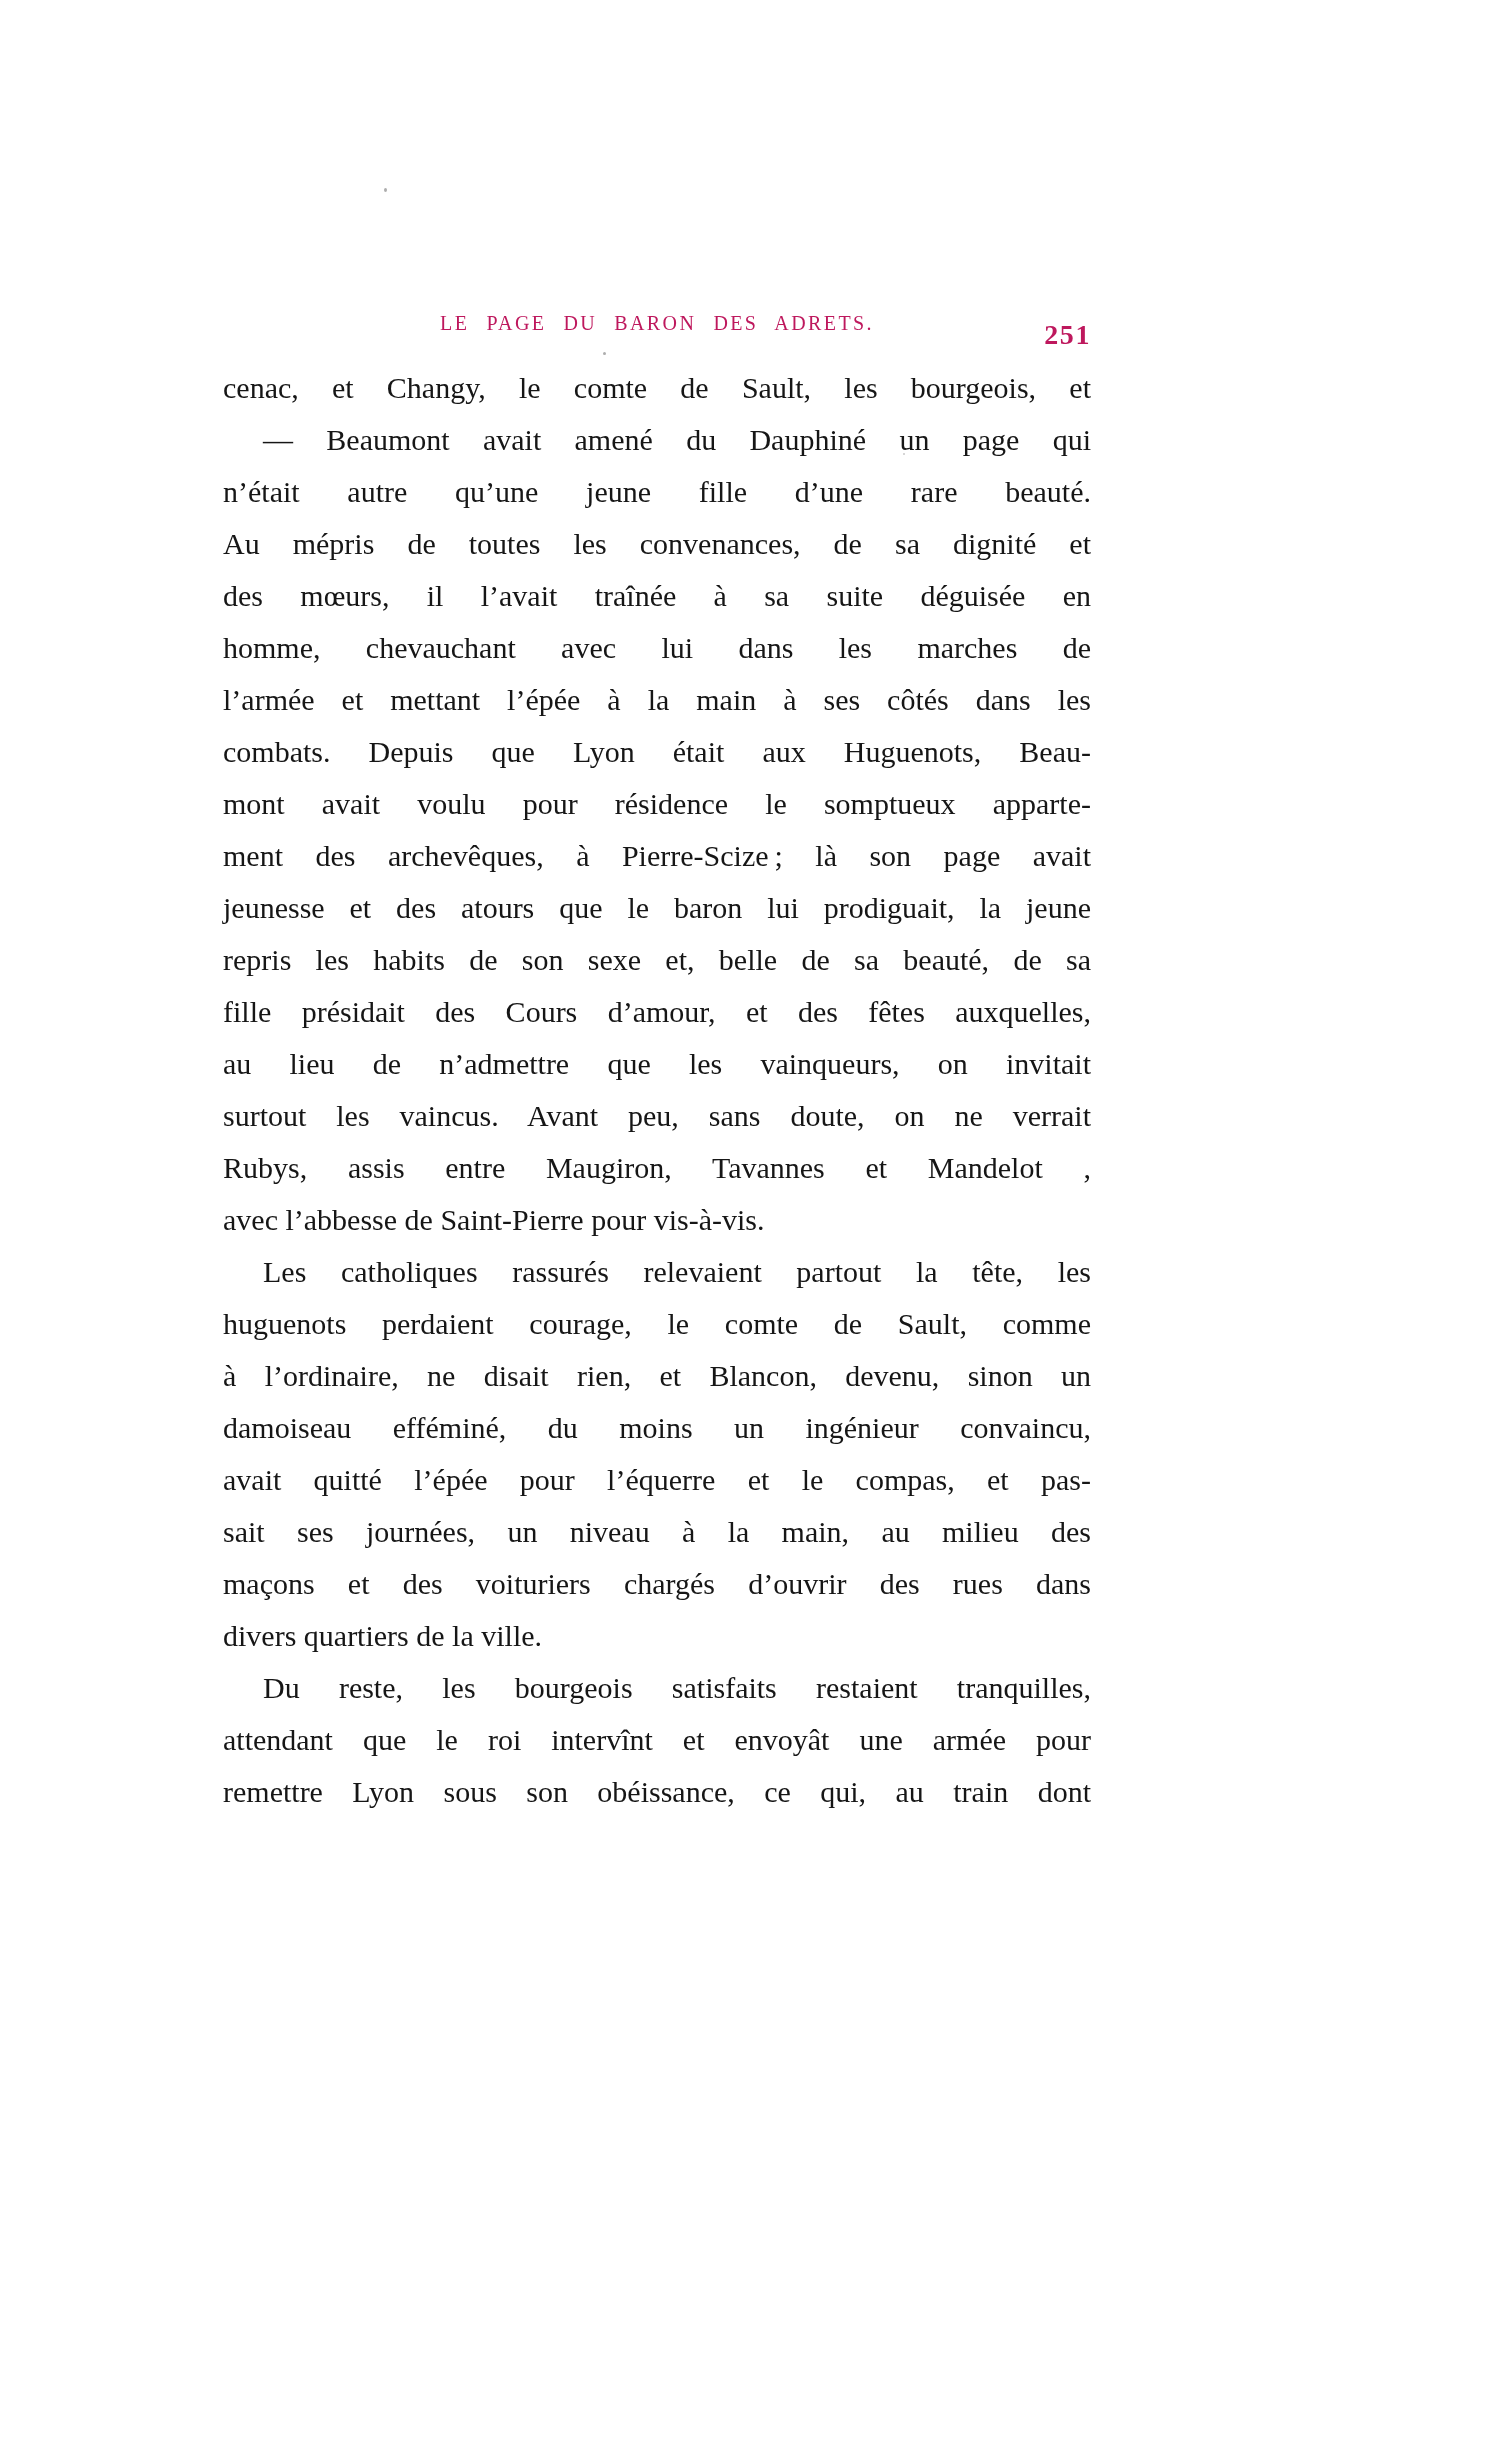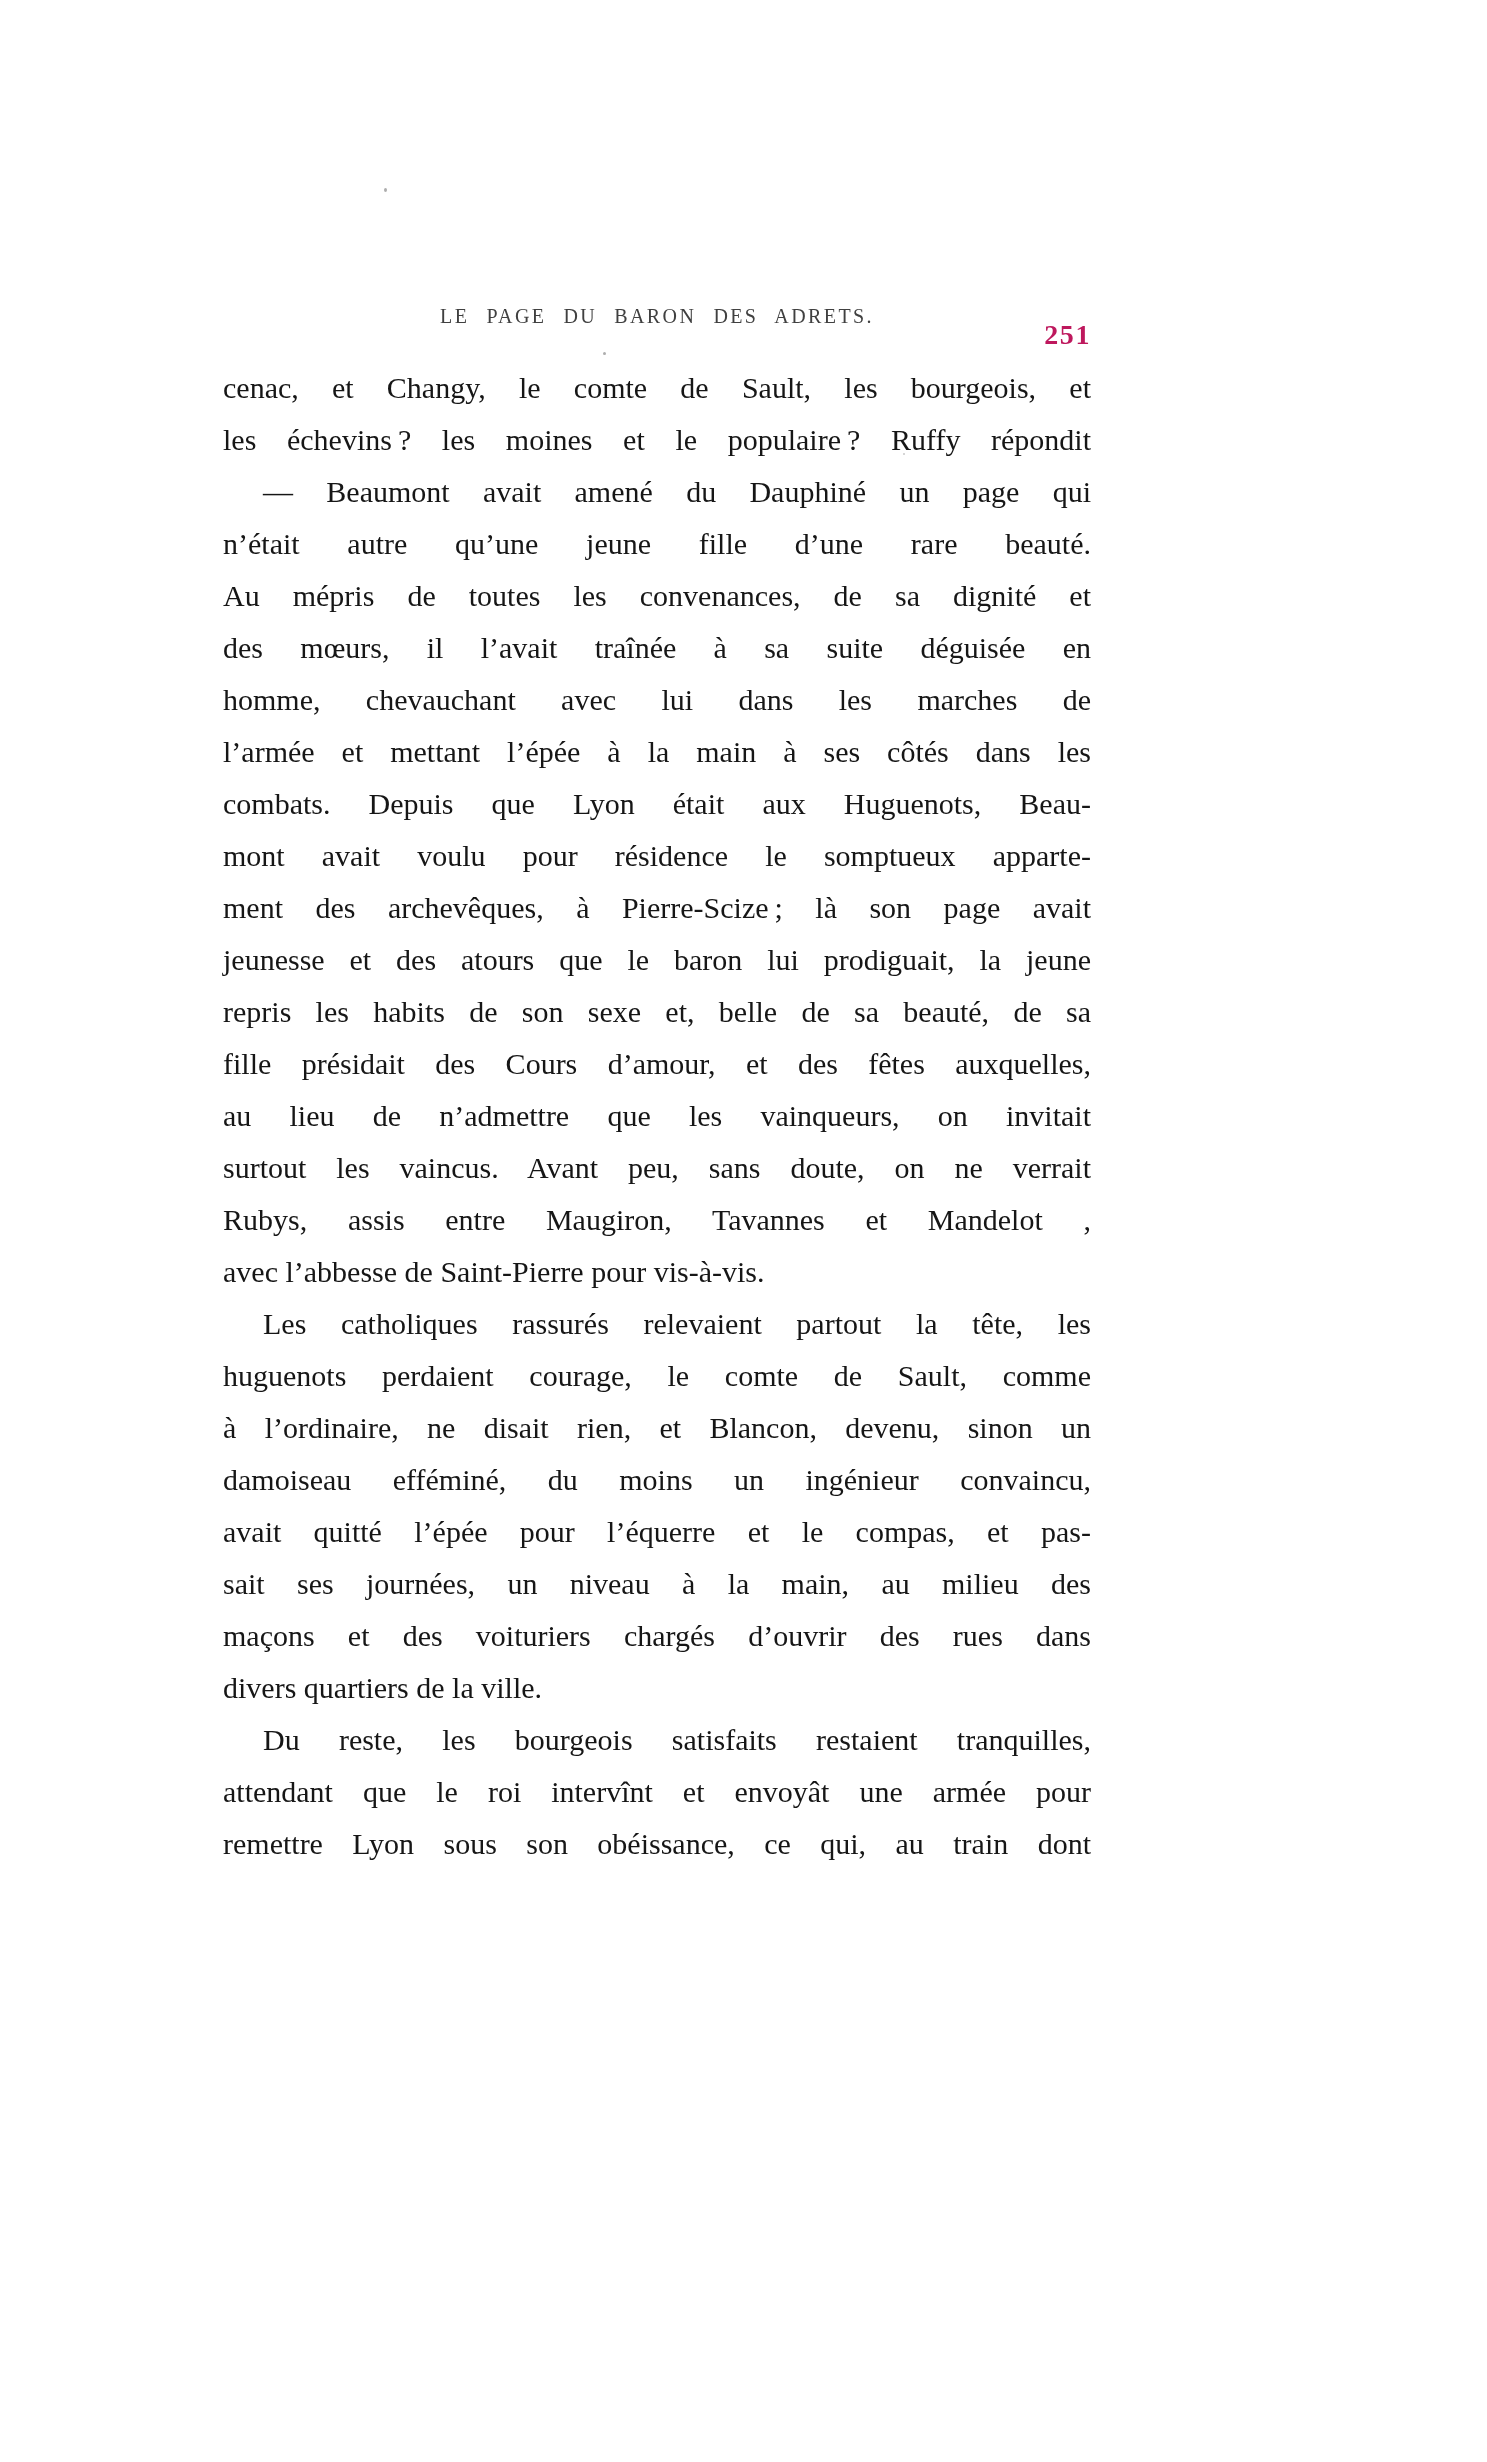--- a/index.html
+++ b/index.html
@@ -33,12 +33,12 @@
     position: absolute;
     left: 50%;
     transform: translateX(-50%);
-    bottom: 21px;
+    bottom: 14px;
     font-size: 20px;
     letter-spacing: 2.4px;
     word-spacing: 9.7px;
     white-space: nowrap;
-    color: #404040;
+    color: #be185d;
     margin-top: 6px;
   }
   .page-number {

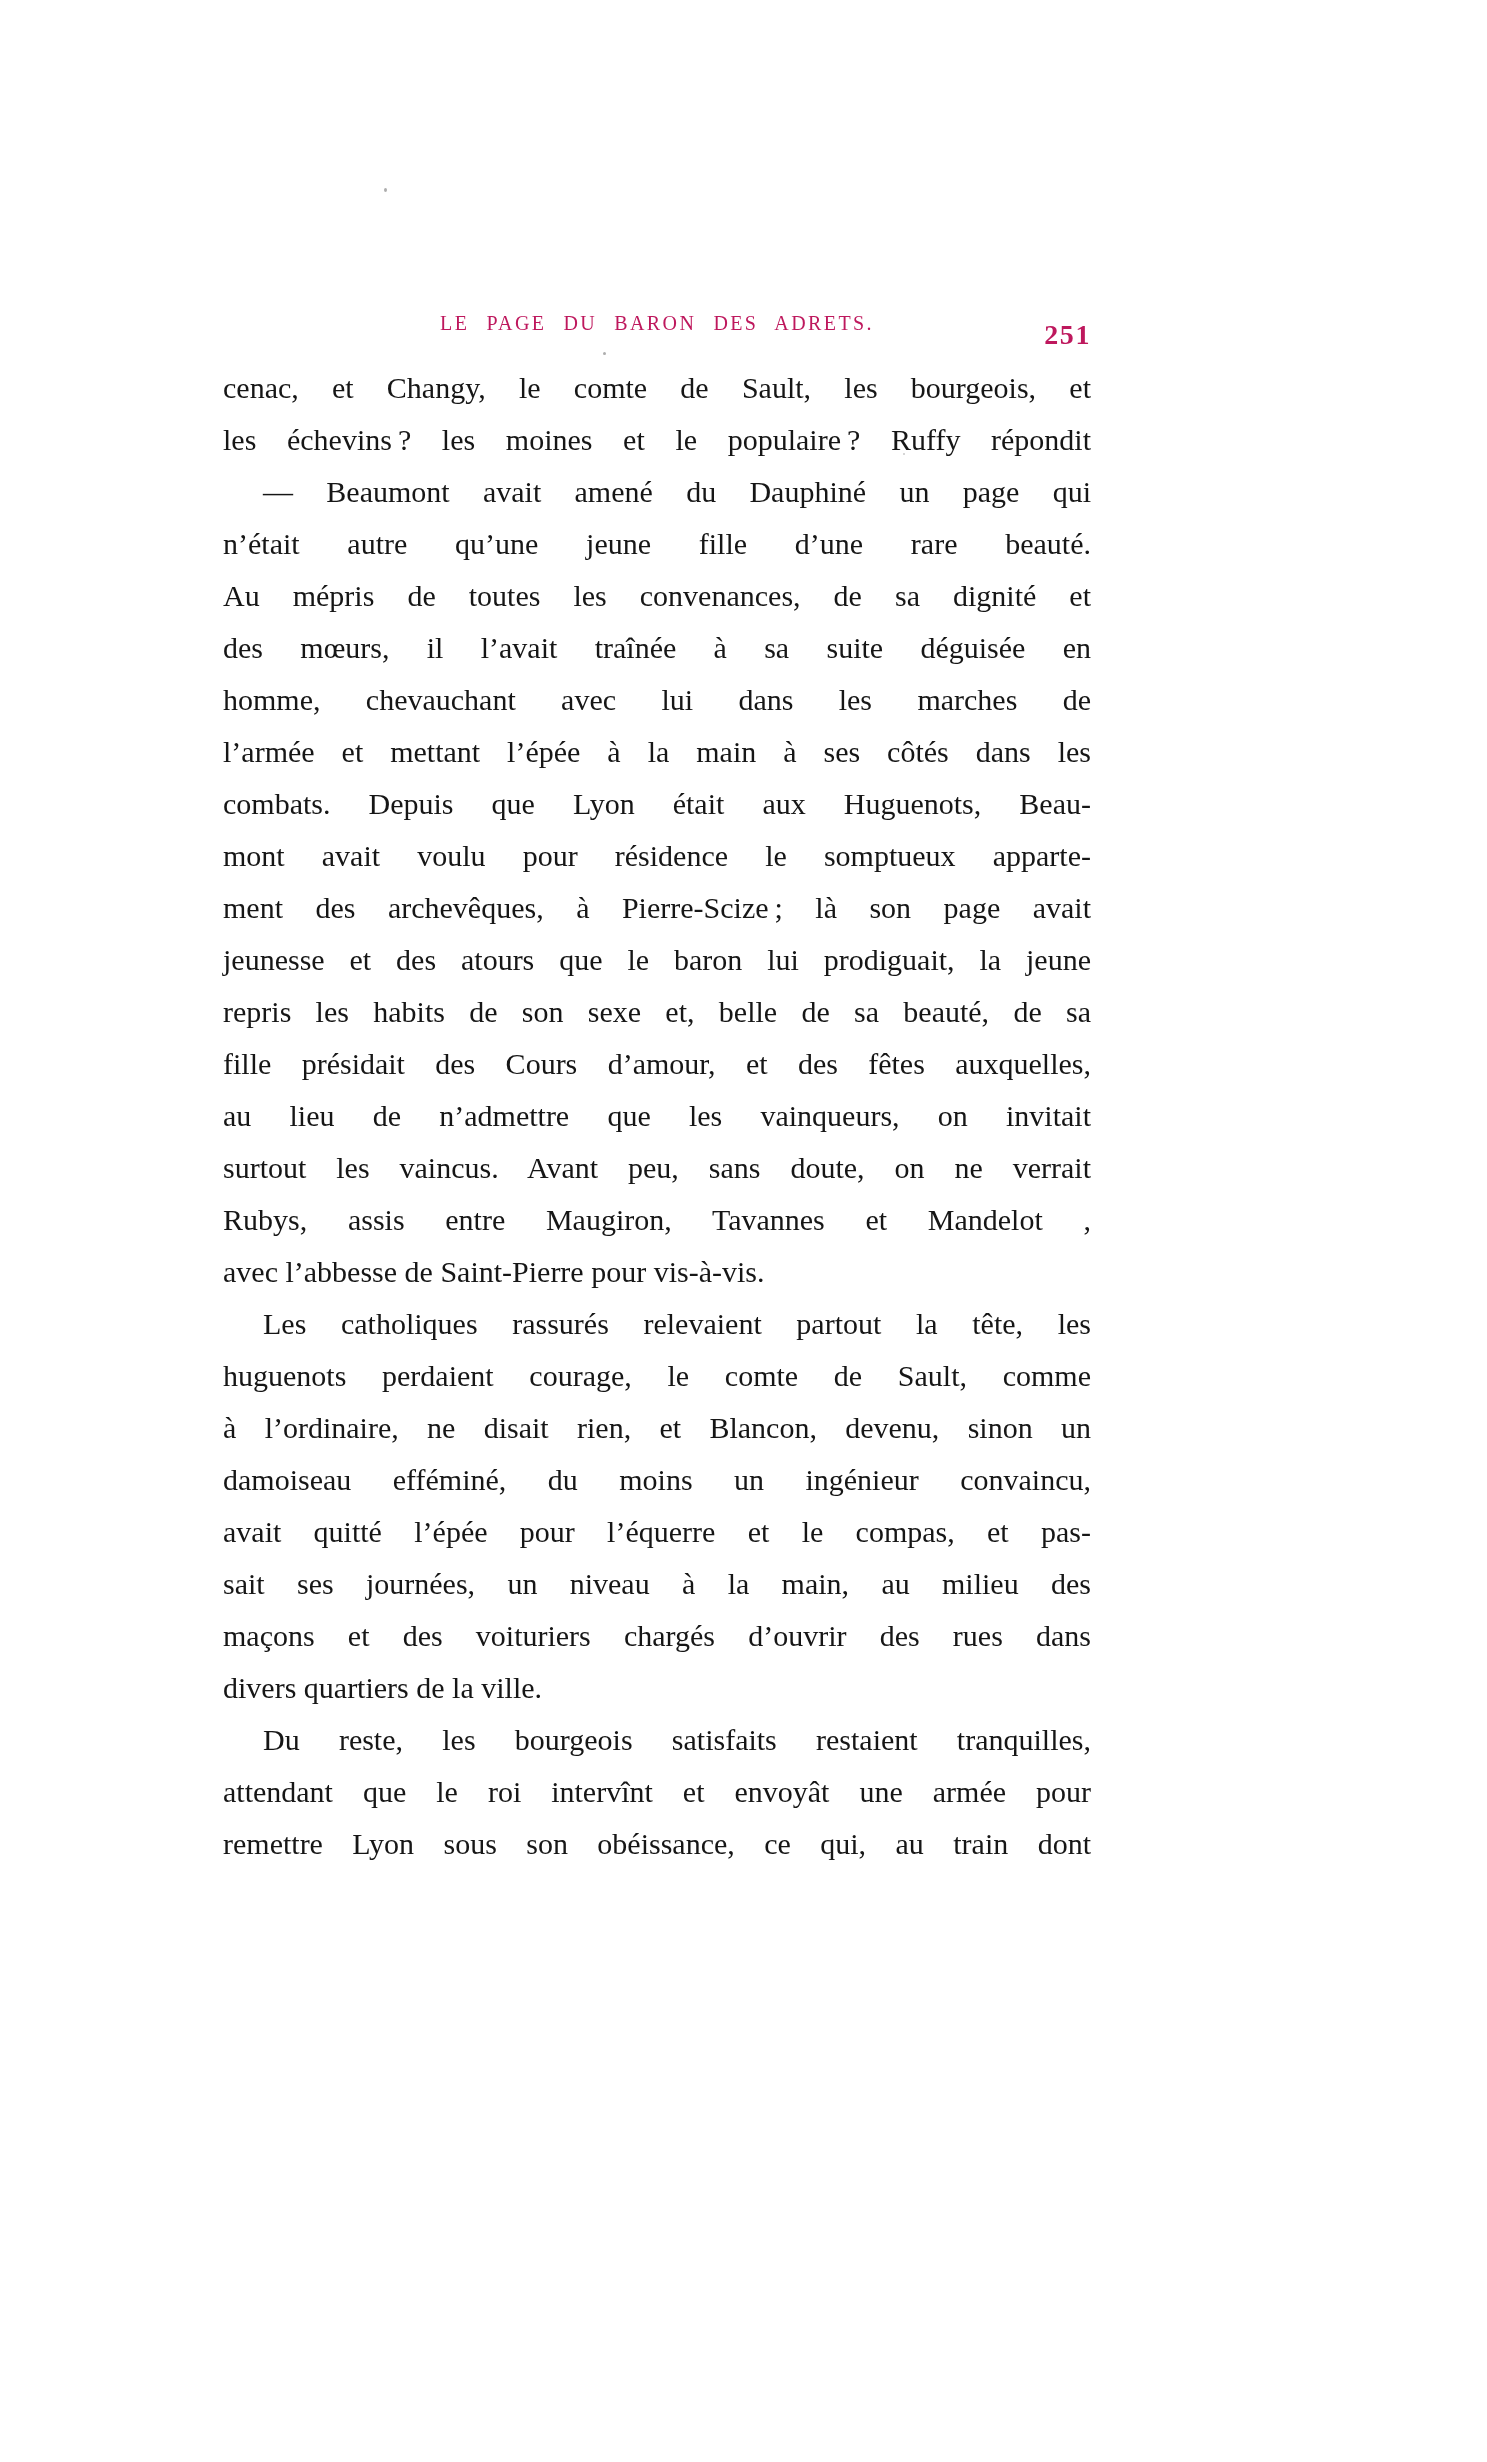--- a/index.html
+++ b/index.html
@@ -93,7 +93,6 @@
 
   <div class="text-block">
       <div class="line">cenac, et Changy, le comte de Sault, les bourgeois, et</div>
-      <div class="line">les échevins ? les moines et le populaire ? Ruffy répondit</div>
       <div class="line indent">— Beaumont avait amené du Dauphiné un page qui</div>
       <div class="line">n’était autre qu’une jeune fille d’une rare beauté.</div>
       <div class="line">Au mépris de toutes les convenances, de sa dignité et</div>

